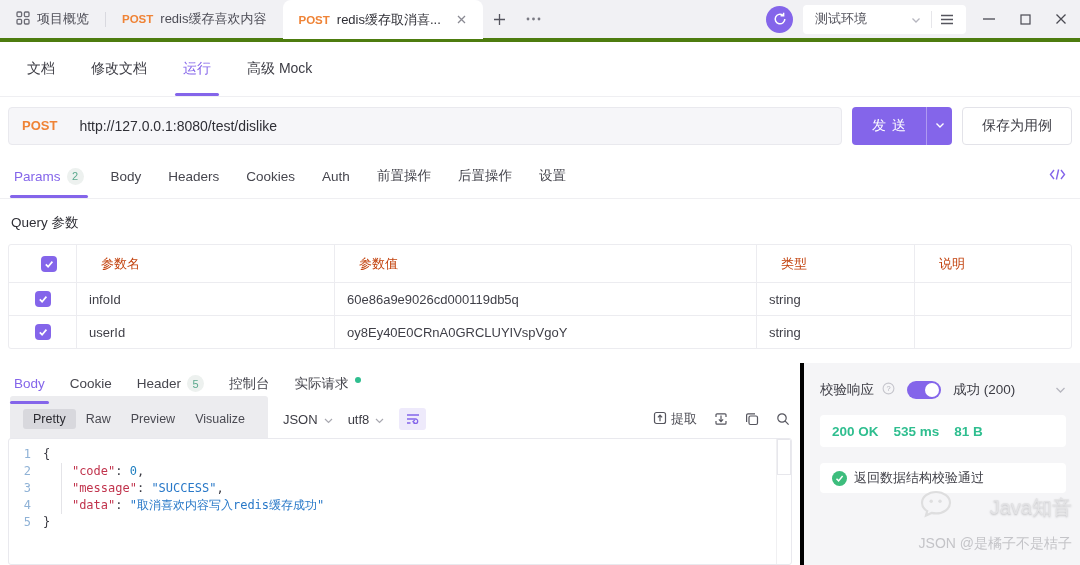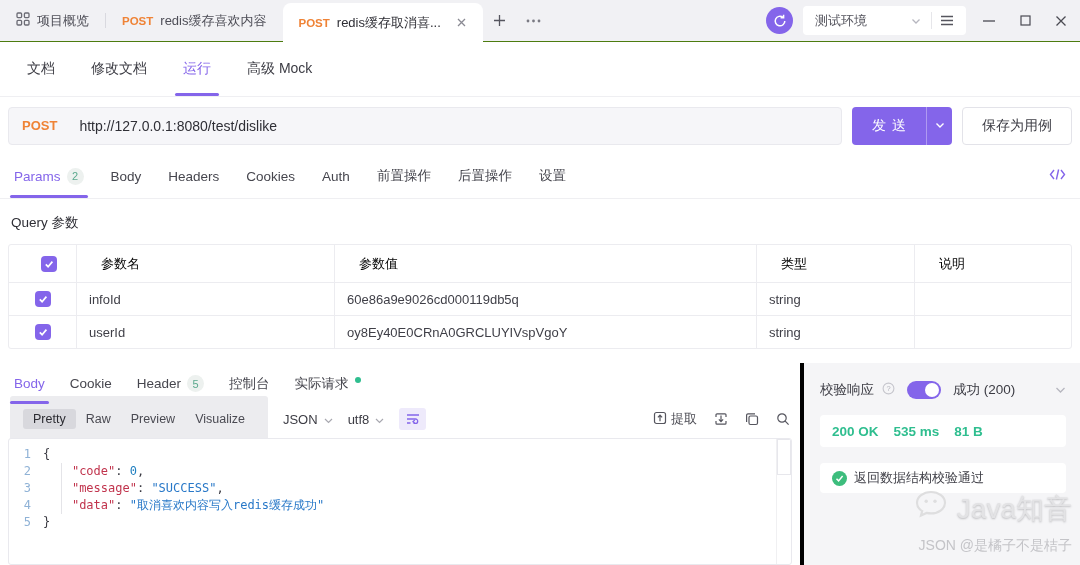--- a/index.html
+++ b/index.html
@@ -8,7 +8,7 @@
   .app { width:1080px; height:565px; position:relative; background:#fff; overflow:hidden; display:flex; flex-direction:column; font-family:"Liberation Sans",sans-serif; }
 
   
-  .titlebar { height:42px; background:#f1f1f4; border-bottom:1px solid #4d7c0f; display:flex; align-items:stretch; flex-shrink:0; }
+  .titlebar { height:42px; background:#f1f1f4; border-bottom:4px solid #4d7c0f; display:flex; align-items:stretch; flex-shrink:0; }
   .tb-tab { display:flex; align-items:center; gap:7px; padding:0 16px; font-size:13px; color:#4e4e57; cursor:pointer; white-space:nowrap; }
   .tb-tab .m { color:#ef8336; font-weight:700; font-size:11.5px; }
   .tb-tab.active { background:#fff; border-radius:8px 8px 0 0; align-self:flex-end; height:39px; margin-bottom:-1px; z-index:2; color:#2e2e35; }

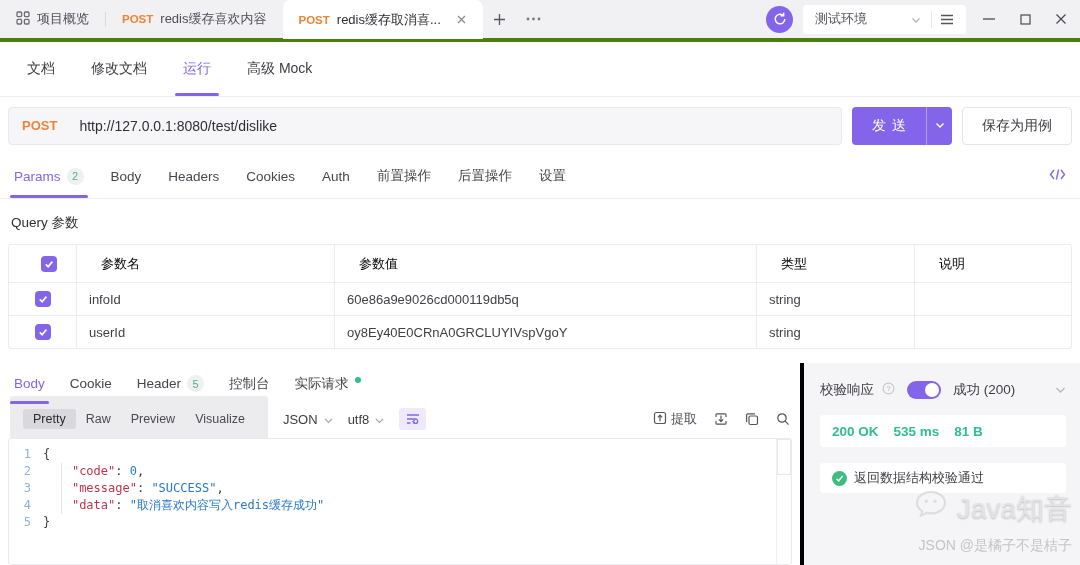--- a/index.html
+++ b/index.html
@@ -54,7 +54,7 @@
   .qrow + .qrow { border-top:1px solid #ececf0; }
   .qcell { padding:0 12px; height:32px; display:flex; align-items:center; border-left:1px solid #ececf0; color:#3f3f47; overflow:hidden; white-space:nowrap; }
   .qcell:first-child { border-left:none; justify-content:center; }
-  .qrow.head .qcell { height:37px; color:#000000;padding-left:24px; }
+  .qrow.head .qcell { height:37px; color:#c2410c;padding-left:24px; }
   .checkbox { width:16px; height:16px; background:#8465ea; border-radius:4px; display:flex; align-items:center; justify-content:center; cursor:pointer; }
 
   

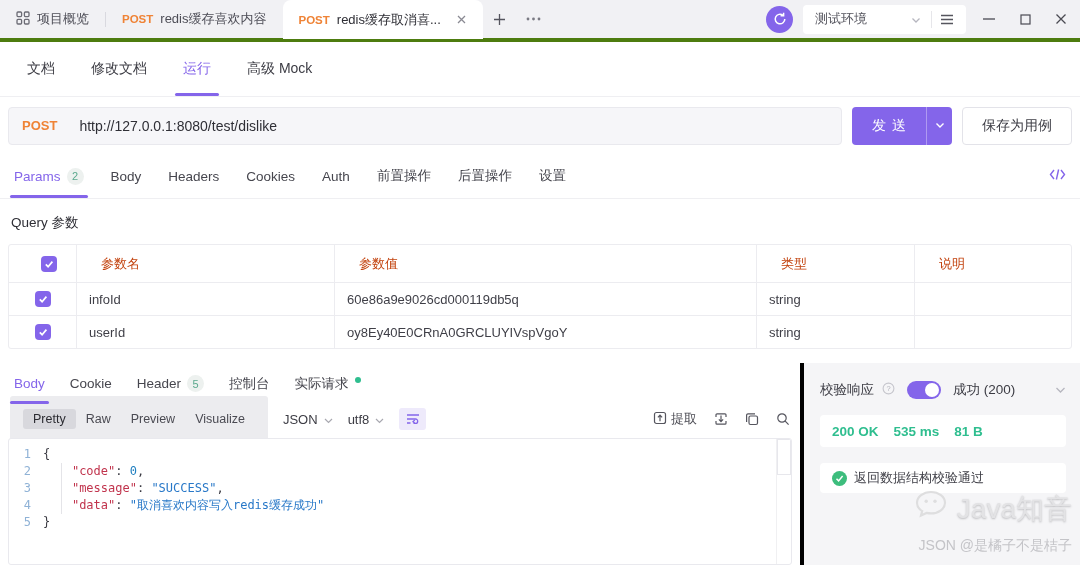--- a/index.html
+++ b/index.html
@@ -100,7 +100,7 @@
   .schema-card { gap:7px; color:#3f3f47; font-size:13px; height:30px; }
   .check-circle { width:15px; height:15px; border-radius:50%; background:#3dbd7d; display:flex; align-items:center; justify-content:center; flex-shrink:0; }
   .watermark { position:absolute; top:126px; right:8px; text-align:right; z-index:3; pointer-events:none; }
-  .wm-brand { display:flex; align-items:center; justify-content:space-between; gap:7px; font-size:28px; color:#e3e3e5; text-shadow:0 1px 2px rgba(120,120,125,.45); }
+  .wm-brand { display:flex; align-items:center; justify-content:space-between; gap:7px; font-size:20px; color:#e3e3e5; text-shadow:0 1px 2px rgba(120,120,125,.45); }
   .wm-credit { margin-top:9px; font-size:14px; color:#c4c4c8; }
 </style>
 </head>

